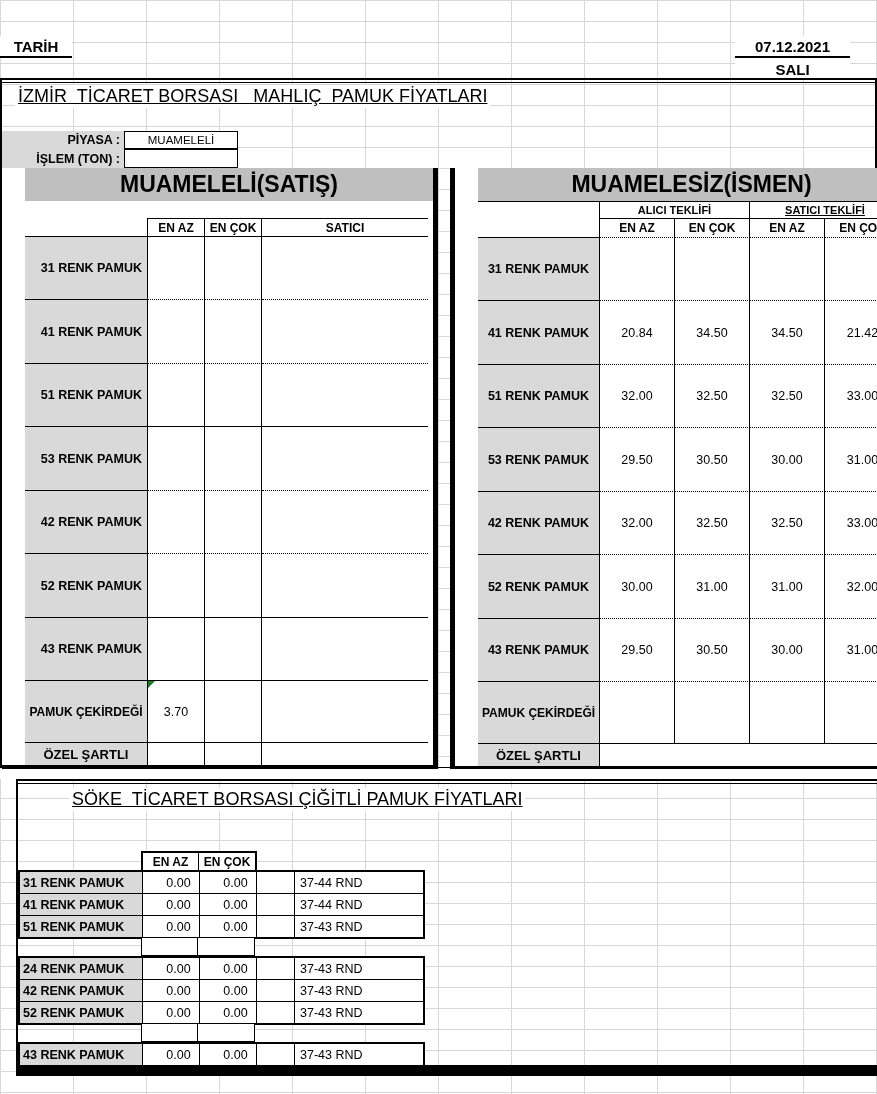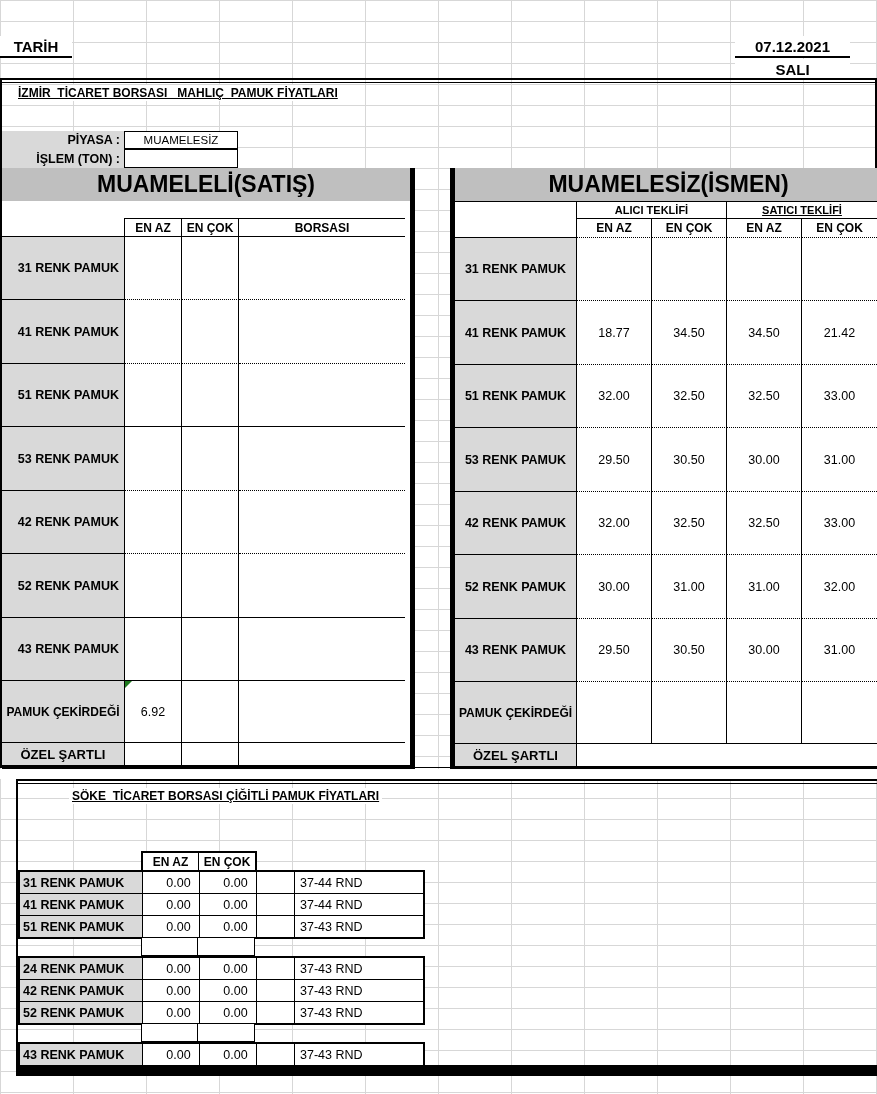--- a/index.html
+++ b/index.html
@@ -31,7 +31,7 @@
   .inner-topline{position:absolute; left:0; right:0; top:2px; border-top:1px solid #000;}
   .gapstrip{left:0; top:769px; width:877px; height:10px; background:#fff;}
 
-  .sheet-heading{position:absolute; font-weight:bold; font-size:12px; text-decoration:underline; white-space:pre; background:#fff; padding:1px 3px;}
+  .sheet-heading{position:absolute; font-weight:normal; font-size:18px; text-decoration:underline; white-space:pre; background:#fff; padding:1px 3px;}
   .izmir-heading{left:13px; top:5px;}
   .soke-heading{left:51px; top:7px;}
 

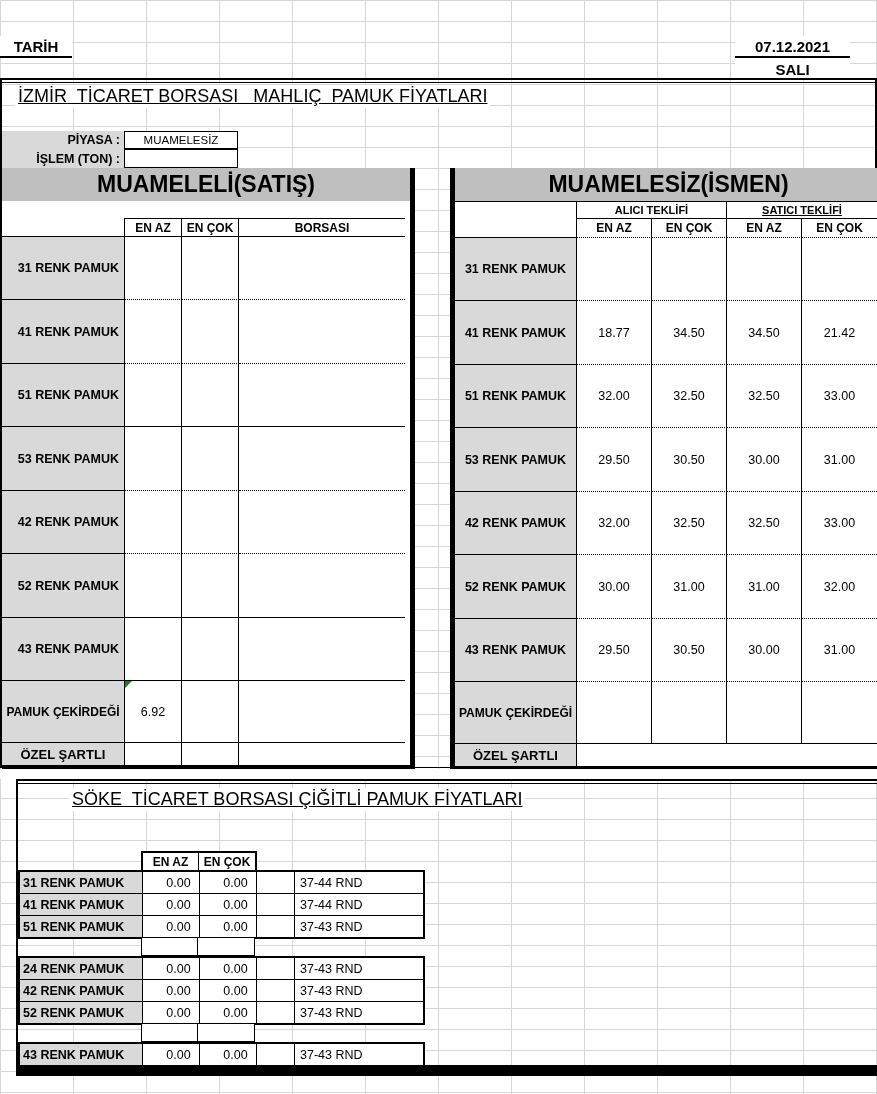--- a/index.html
+++ b/index.html
@@ -80,7 +80,7 @@
     <div class="sheet-heading izmir-heading">İZMİR  TİCARET BORSASI   MAHLIÇ  PAMUK FİYATLARI</div>
 
     <div class="field-label" style="left:0; top:51px; width:122px; height:18px;">PİYASA :</div>
-    <div class="field-value" style="left:122px; top:51px; width:114px; height:18px;">MUAMELESİZ</div>
+    <div class="field-value" style="left:122px; top:51px; width:114px; height:18px;">MUAMELELİ</div>
     <div class="field-label" style="left:0; top:69px; width:122px; height:19px;">İŞLEM (TON) :</div>
     <div class="field-value" style="left:122px; top:69px; width:114px; height:19px;"></div>
 

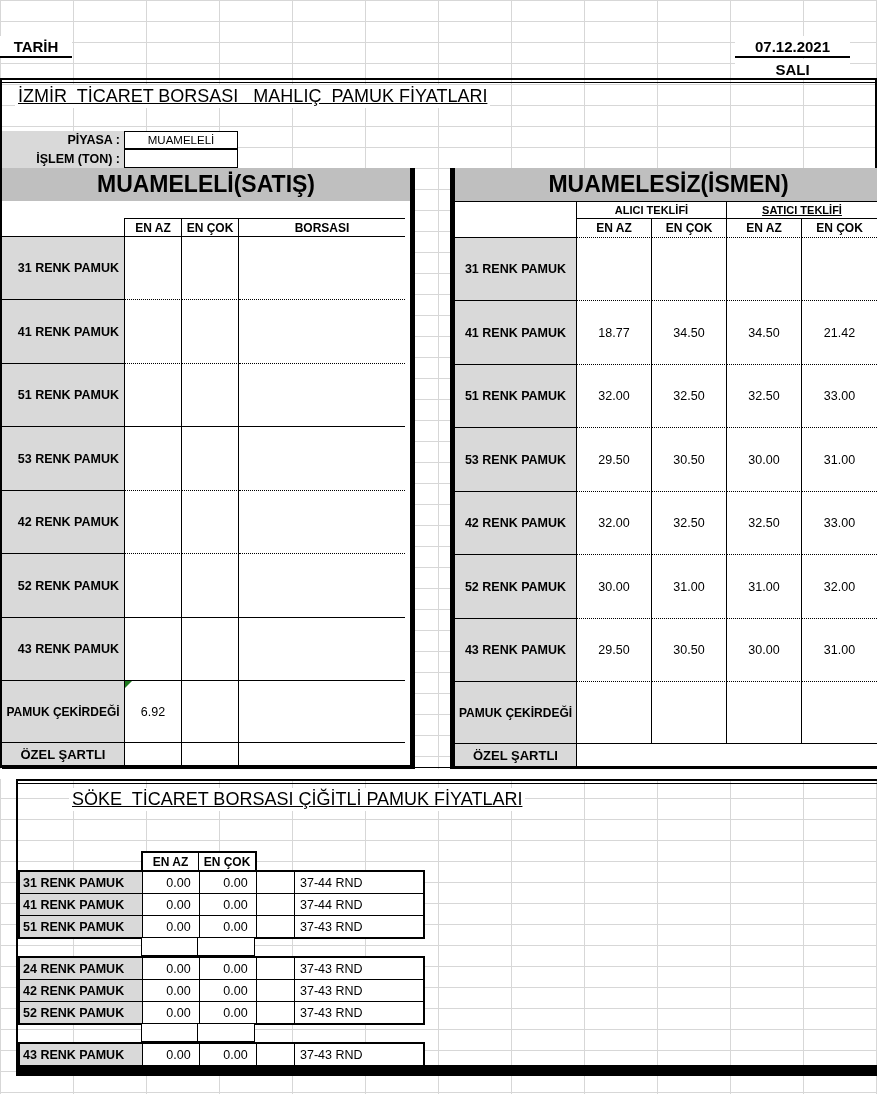--- a/index.html
+++ b/index.html
@@ -38,7 +38,7 @@
   .field-label{position:absolute; box-sizing:border-box; background:#d9d9d9; font-weight:bold; font-size:12.5px; display:flex; align-items:center; justify-content:flex-end; padding-right:4px;}
   .field-value{position:absolute; box-sizing:border-box; background:#fff; border:1px solid #000; font-size:11.5px; display:flex; align-items:center; justify-content:center;}
 
-  .btable{position:absolute; background:#fff;}
+  .btable{position:absolute; background:#fff;padding-left:23px;}
   .ltable{left:0; top:88px; width:408px; border-right:5px solid #000; border-bottom:4px solid #000;}
   .rtable{left:448px; top:88px; width:427px; border-left:5px solid #000; border-bottom:4px solid #000;}
   .bigheader{height:33px; background:#bfbfbf; display:flex; align-items:center; justify-content:center; font-weight:bold; font-size:23px; border-bottom:1px solid #000; white-space:nowrap;}

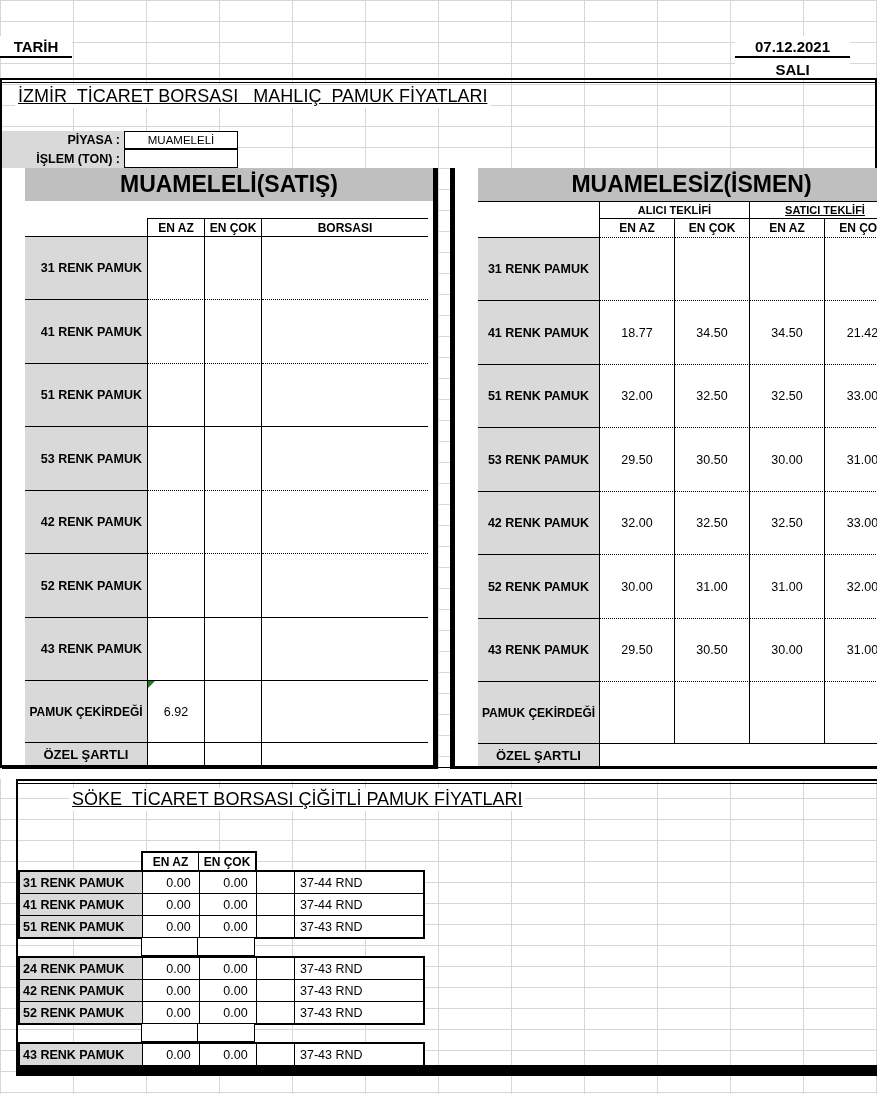--- a/index.html
+++ b/index.html
@@ -91,7 +91,7 @@
         <div class="cell hdr br bbs" style="width:123px;"></div>
         <div class="cell hdr br bbs bts" style="width:57px;">EN AZ</div>
         <div class="cell hdr br bbs bts" style="width:57px;">EN ÇOK</div>
-        <div class="cell hdr bbs bts" style="width:166px;">BORSASI</div>
+        <div class="cell hdr bbs bts" style="width:166px;">SATICI</div>
       </div>
 
       <div class="row drow" style="height:63px;">

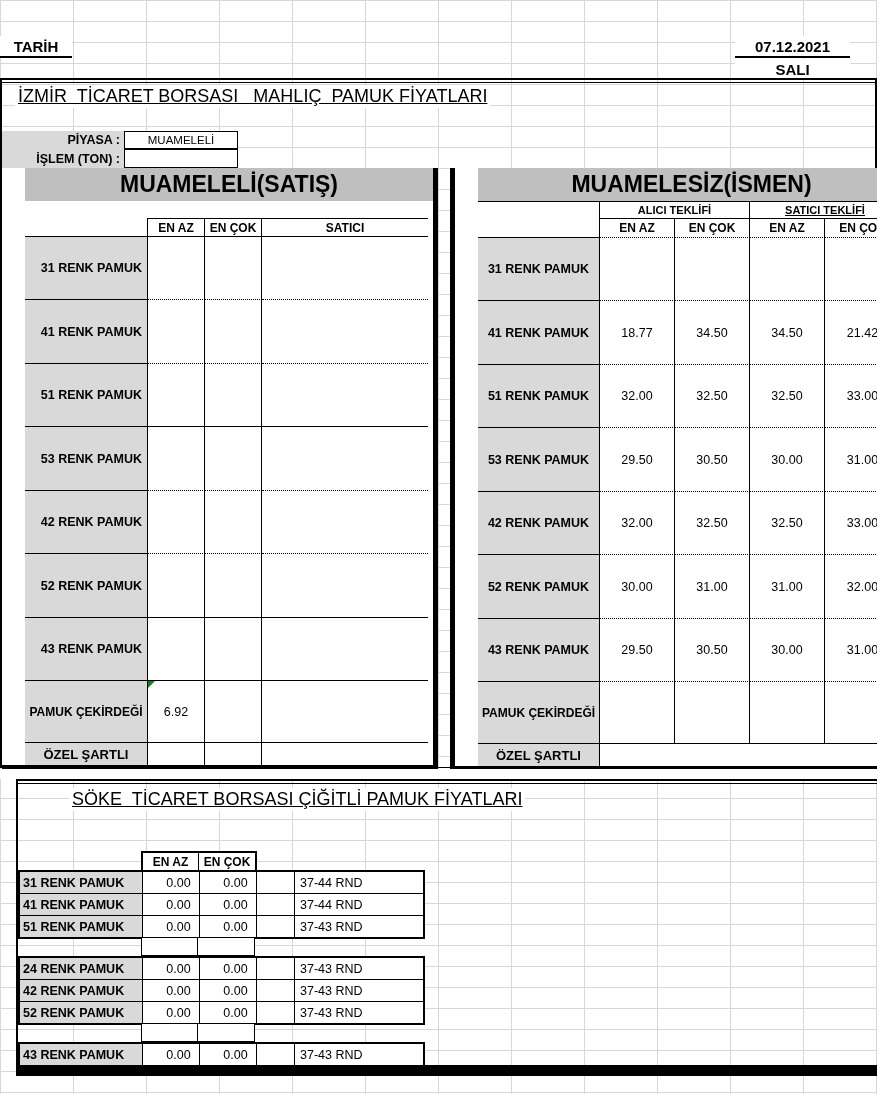--- a/index.html
+++ b/index.html
@@ -179,7 +179,7 @@
       </div>
       <div class="row drow" style="height:64px;">
         <div class="cell lblfill br bbs" style="width:122px;">41 RENK PAMUK</div>
-        <div class="cell br bbd" style="width:75px;">18.77</div>
+        <div class="cell br bbd" style="width:75px;">20.84</div>
         <div class="cell br bbd" style="width:75px;">34.50</div>
         <div class="cell br bbd" style="width:75px;">34.50</div>
         <div class="cell bbd" style="width:75px;">21.42</div>

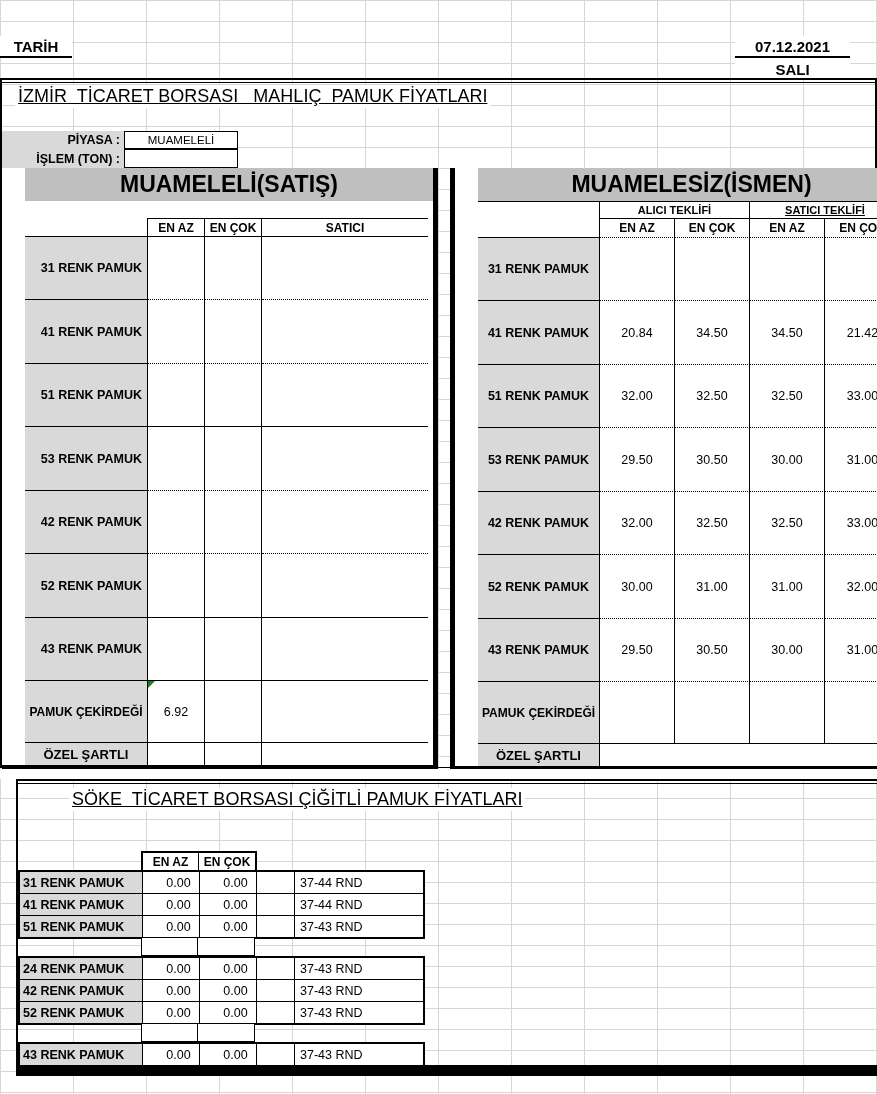--- a/index.html
+++ b/index.html
@@ -141,7 +141,7 @@
         <div class="cell lblfill br bbs" style="width:123px; font-size:12px;">PAMUK ÇEKİRDEĞİ</div>
         <div class="cell br bbs seedcell" style="width:57px;">
           <div class="note-tri"></div>
-          <span>6.92</span>
+          <span>3.70</span>
         </div>
         <div class="cell br bbs" style="width:57px;"></div>
         <div class="cell bbs" style="width:166px;"></div>

